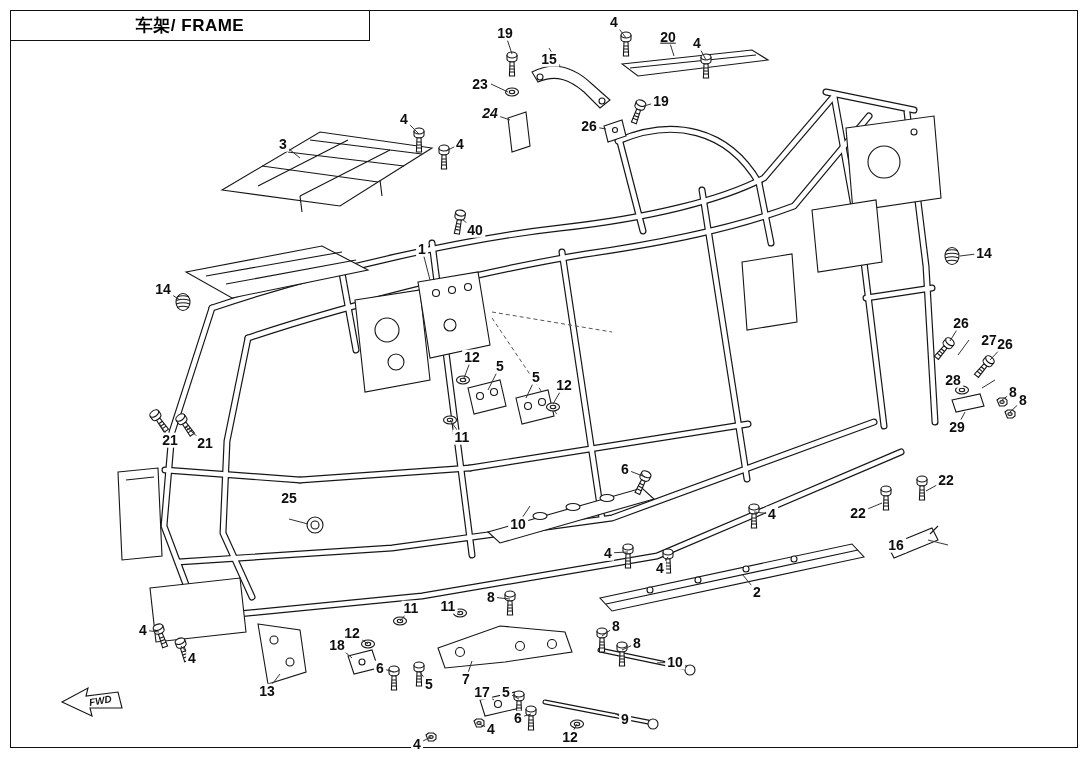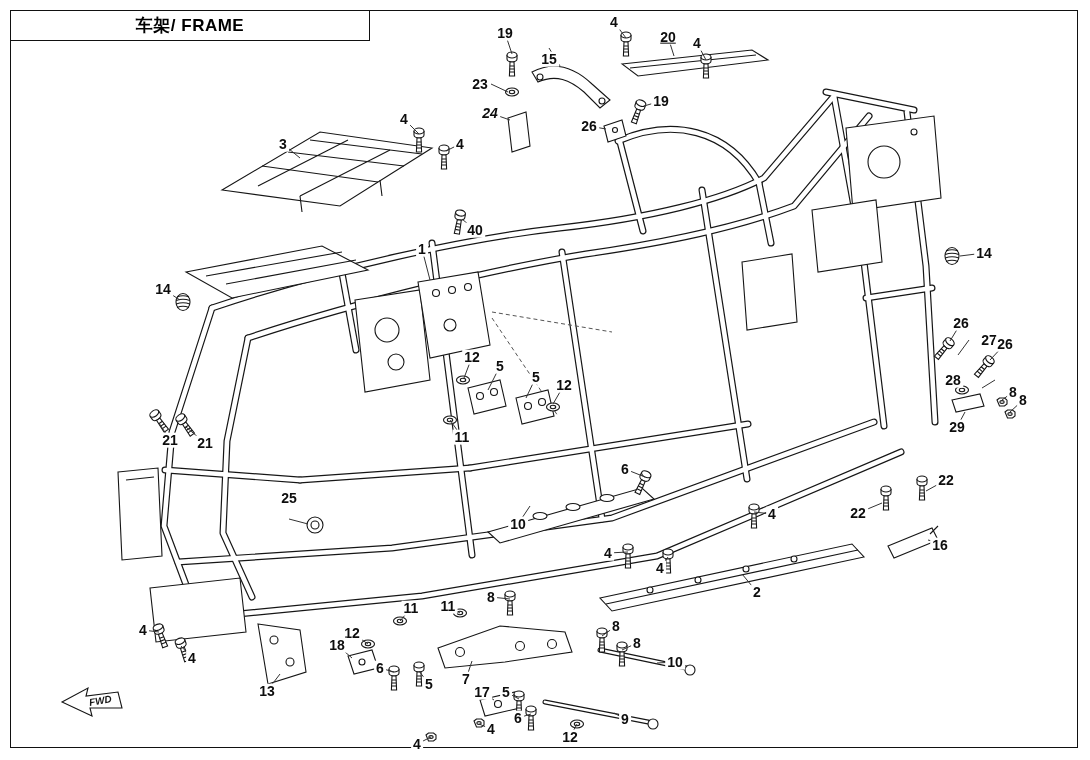--- a/index.html
+++ b/index.html
@@ -370,7 +370,7 @@
       <span class="callout" style="left: 772px; top: 514px;">4</span>
       <span class="callout" style="left: 946px; top: 480px;">22</span>
       <span class="callout" style="left: 858px; top: 513px;">22</span>
-      <span class="callout" style="left: 940px; top: 545px;">16</span>
+      <span class="callout" style="left: 896px; top: 545px;">16</span>
       <span class="callout" style="left: 757px; top: 592px;">2</span>
       <span class="callout" style="left: 608px; top: 553px;">4</span>
       <span class="callout" style="left: 660px; top: 568px;">4</span>

